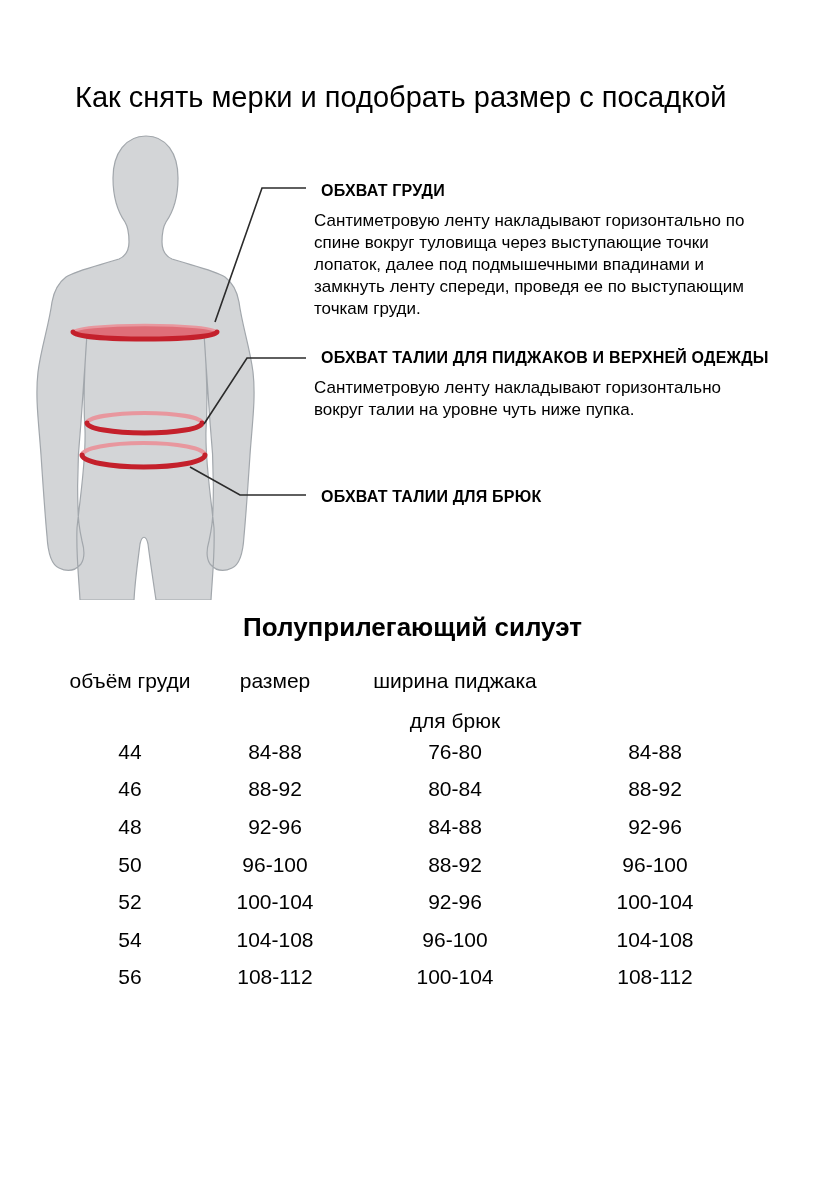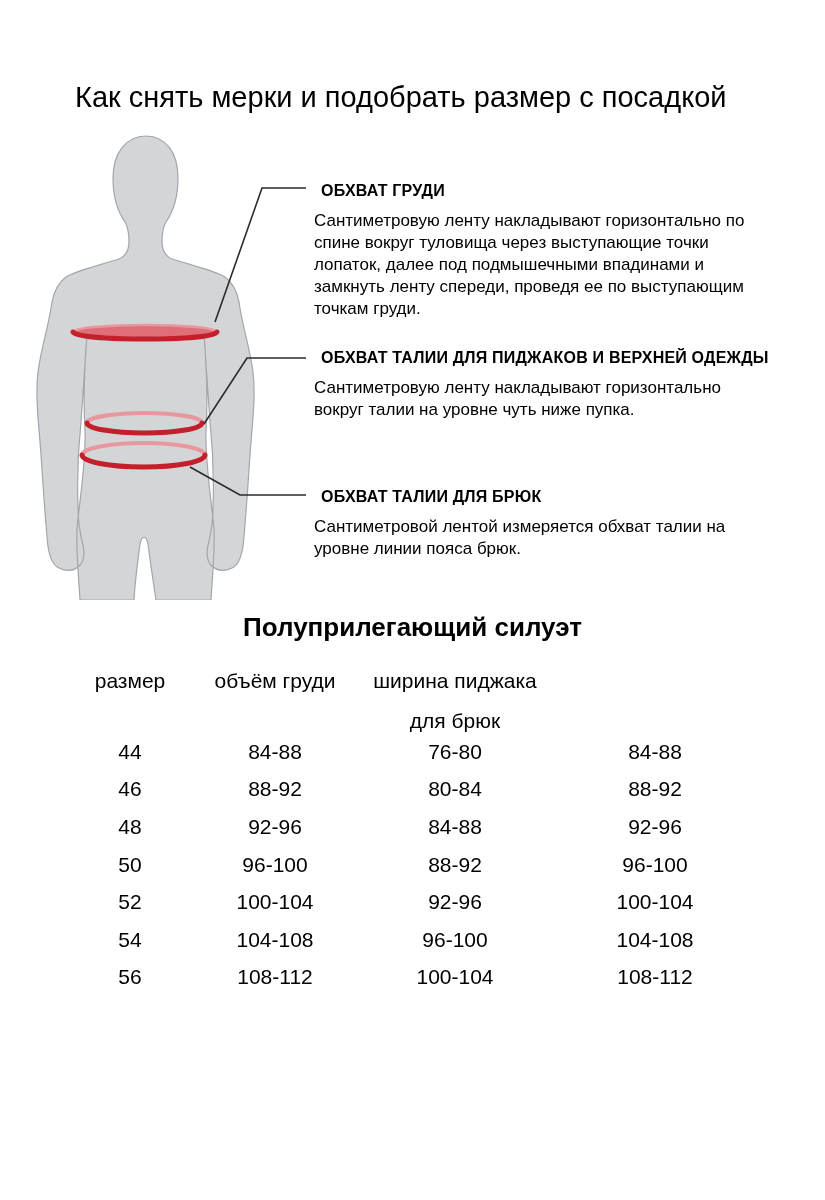--- a/index.html
+++ b/index.html
@@ -148,7 +148,6 @@
 
   <div class="m-section s3">
     <div class="m-heading">ОБХВАТ ТАЛИИ ДЛЯ БРЮК</div>
-    <div class="m-desc">Сантиметровой лентой измеряется обхват талии на уровне линии пояса брюк.</div>
   </div>
 
   <div class="table-title">Полуприлегающий силуэт</div>

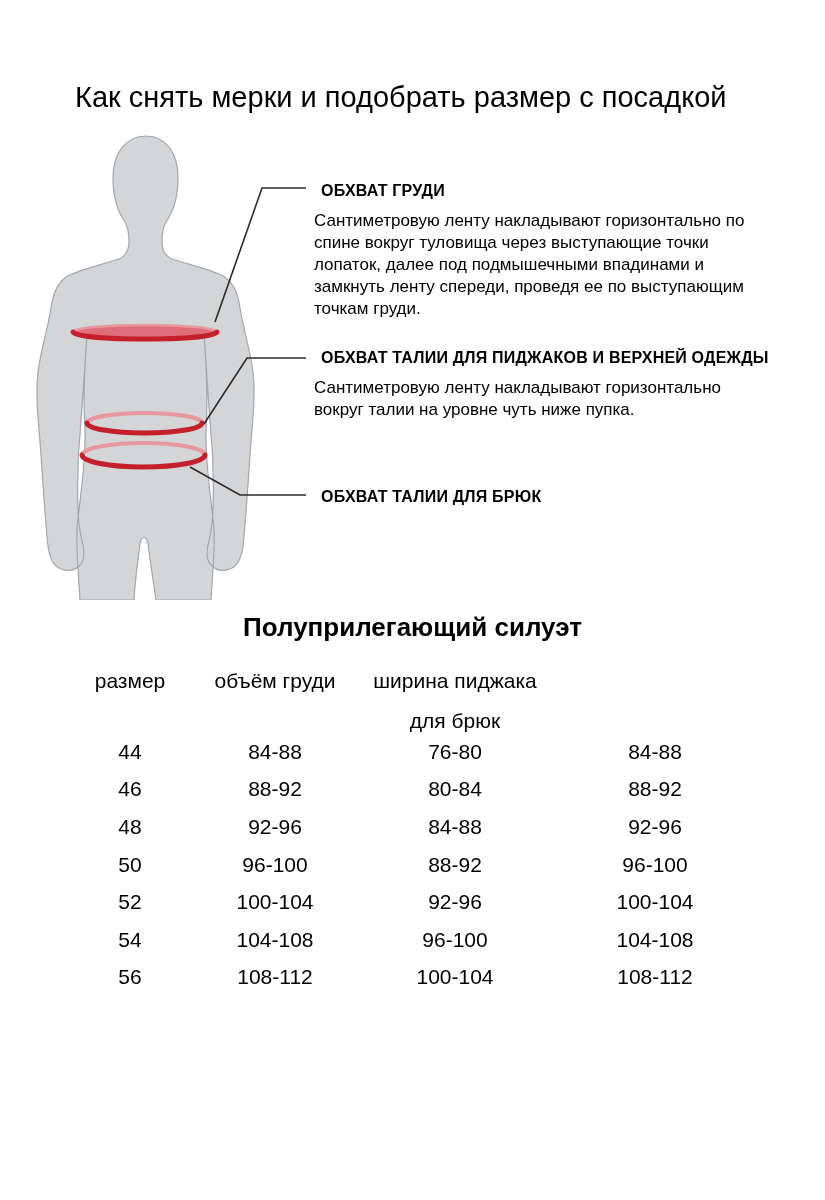--- a/index.html
+++ b/index.html
@@ -154,8 +154,8 @@
 
   <div class="size-table">
     <div class="thead-line">
+      <div class="tcell">объём груди</div>
       <div class="tcell">размер</div>
-      <div class="tcell">объём груди</div>
       <div class="tcell">ширина пиджака</div>
     </div>
     <div class="thead-line">

